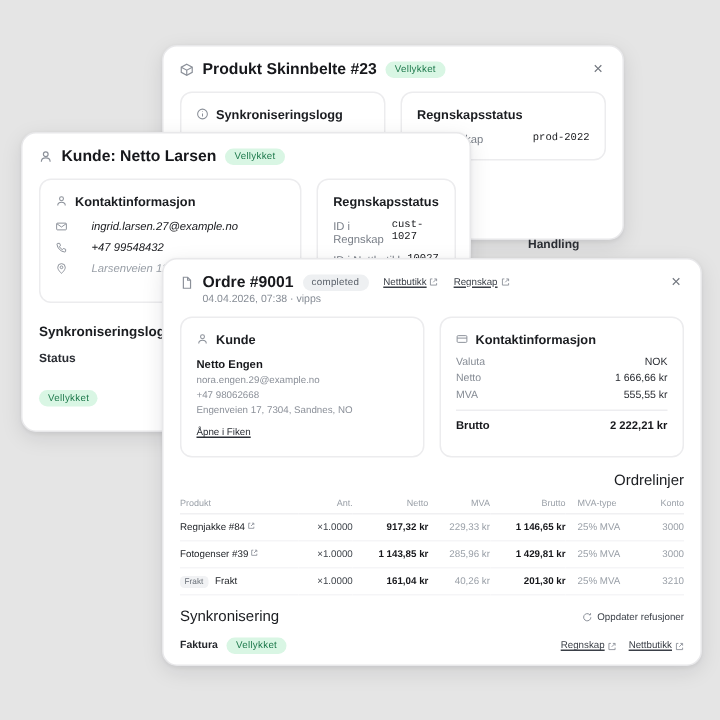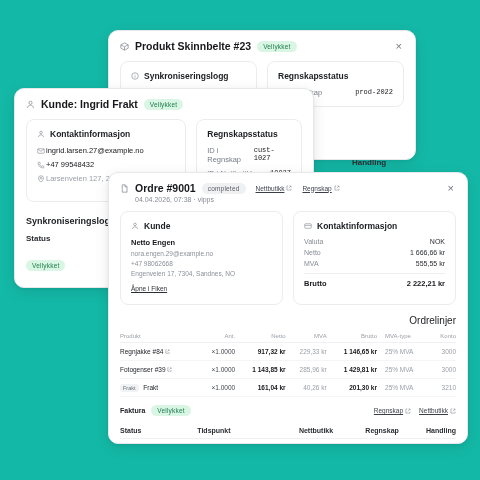--- a/index.html
+++ b/index.html
@@ -9,7 +9,7 @@
     font-family: "Liberation Sans", sans-serif;
     overflow: hidden;
   }
-  #stage { position: relative; width: 480px; height: 480px; background:#14b8a6; }
+  #stage { position: relative; width: 480px; height: 480px; background:#e5e5e5; }
 
   .card {
     position: absolute;

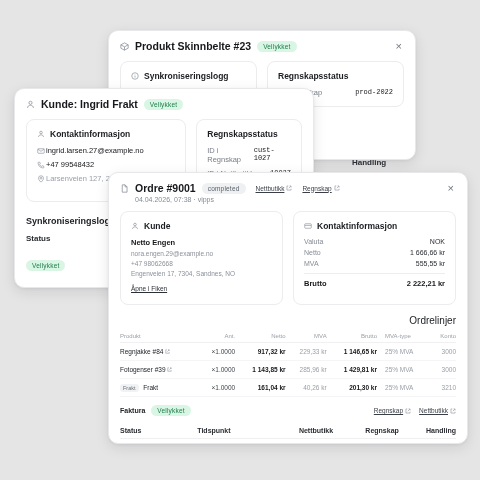--- a/index.html
+++ b/index.html
@@ -180,7 +180,7 @@
             <path d="M2.8 14c0-2.9 2.3-4.6 5.2-4.6s5.2 1.7 5.2 4.6"></path>
         </svg>
       </span>
-      <span class="card-title">Kunde: Ingrid Frakt</span>
+      <span class="card-title">Kunde: Netto Larsen</span>
       <span class="badge">Vellykket</span>
     </div>
     <div class="body">

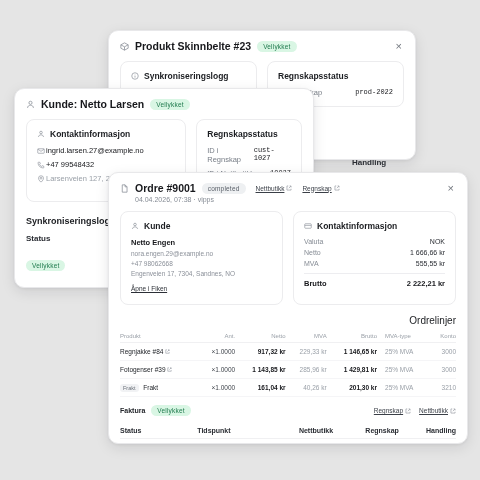--- a/index.html
+++ b/index.html
@@ -52,8 +52,8 @@
     font-size: 8.5px; font-weight: bold; color:#1b1d21; margin-bottom: 7px;
   }
   .kv-row {
-    display:flex; gap:1px;
-    font-size: 7.5px; color:#5d636c; margin-top: 5px; white-space: nowrap;
+    display:flex; gap:16px;
+    font-size: 7.5px; color:#5d636c; margin-top: 5px; white-space: nowrap; font-style: italic;
   }
   .kv-row .val { color:#17181c; }
   .kv-grid { font-size:7.5px; }

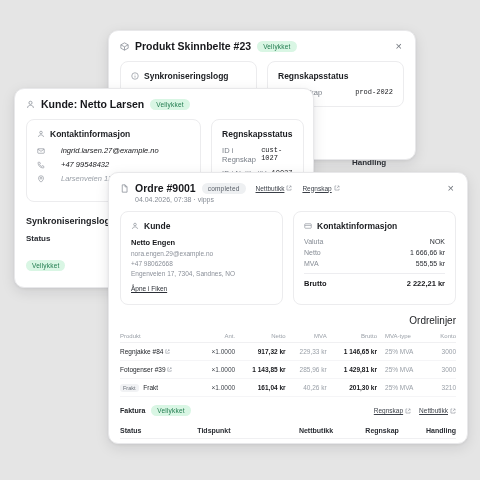--- a/index.html
+++ b/index.html
@@ -402,6 +402,19 @@
         </tbody>
       </table>
 
+      <div class="sync-bar">
+        <span class="sec-title" style="margin:0">Synkronisering</span>
+        <span class="sp">
+          <span class="refresh">
+            <span class="icn">
+              <svg width="7" height="7" viewBox="0 0 16 16" fill="none" stroke="currentColor" stroke-width="1.5">
+                <path d="M13.5 8A5.5 5.5 0 1 1 11.8 4M13 1.8V4.3h-2.5"></path>
+              </svg>
+            </span>
+            <span>Oppdater refusjoner</span>
+          </span>
+        </span>
+      </div>
 
       <div class="row-faktura">
         <span class="fk">Faktura</span>

